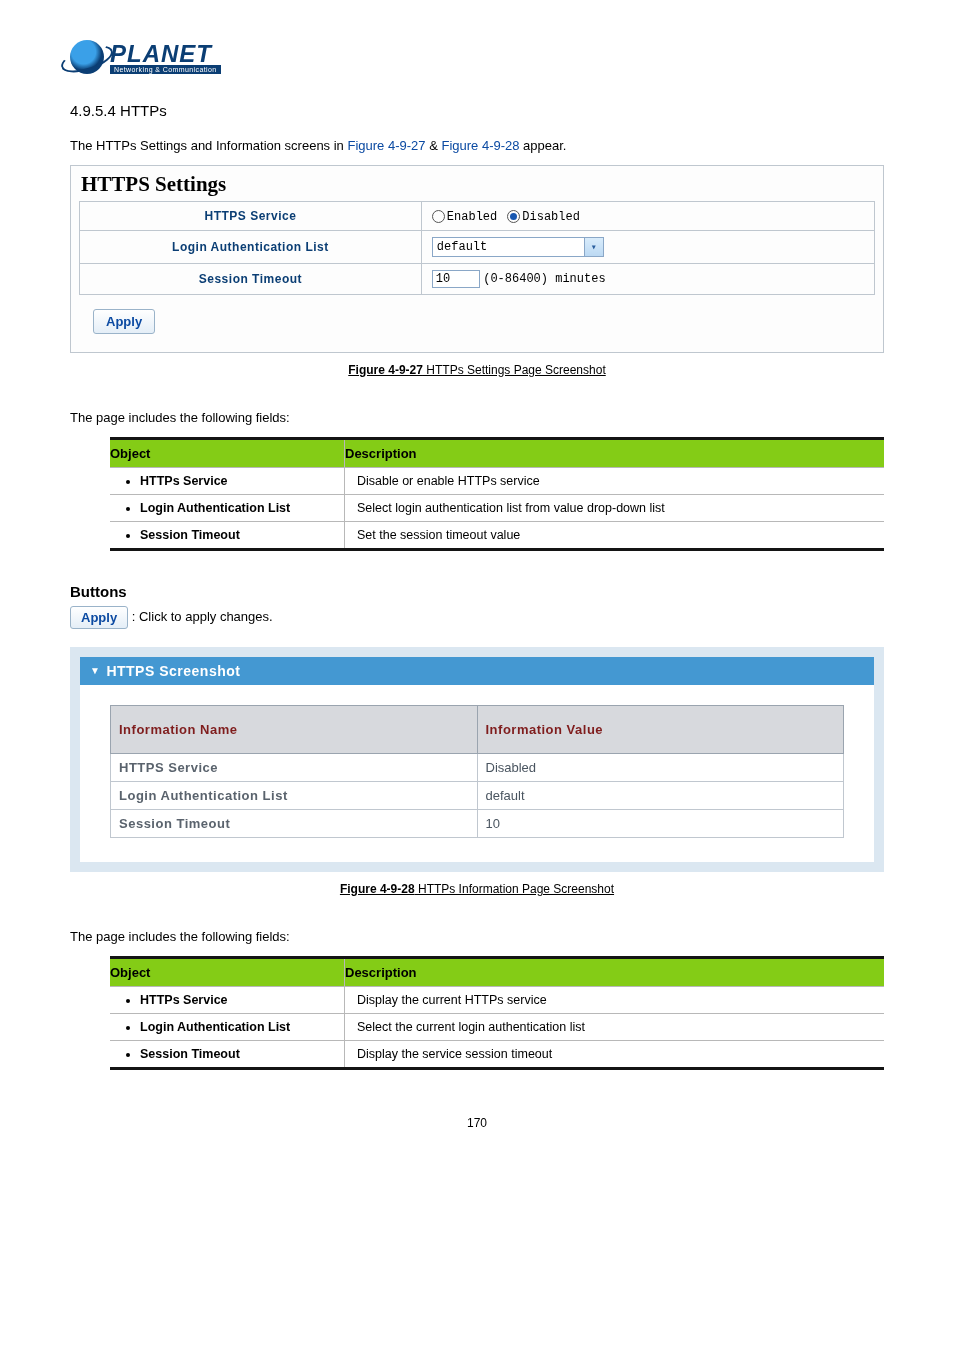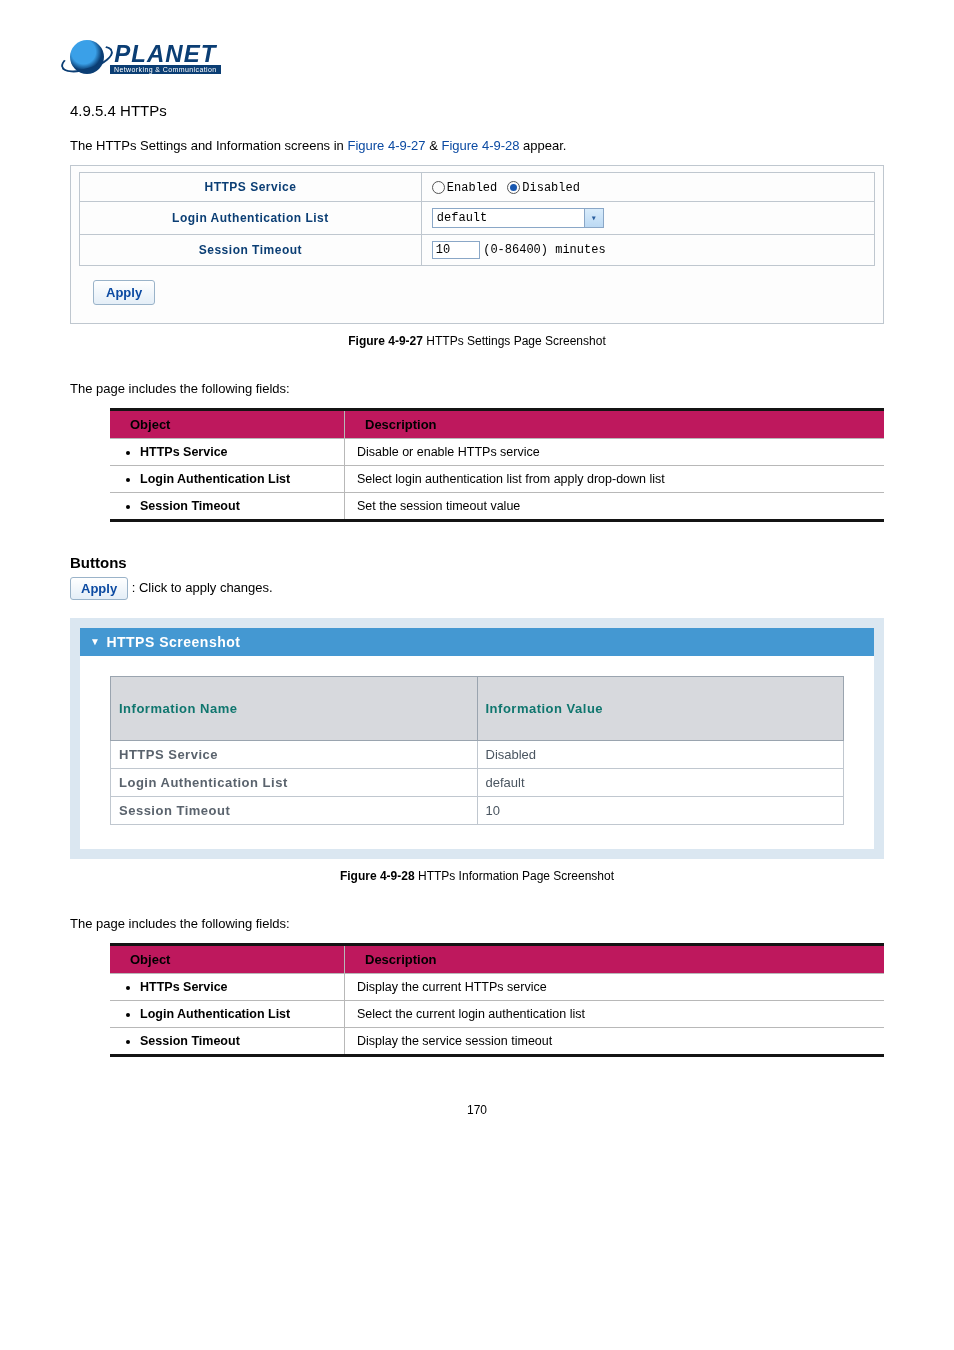--- a/index.html
+++ b/index.html
@@ -34,7 +34,7 @@
     transform: rotate(-18deg);
     border-top-color: transparent;
   }
-  .logo-text { display: flex; flex-direction: column; text-align: center; }
+  .logo-text { display: flex; flex-direction: column; }
   .logo-name {
     font-size: 24px;
     font-weight: 900;

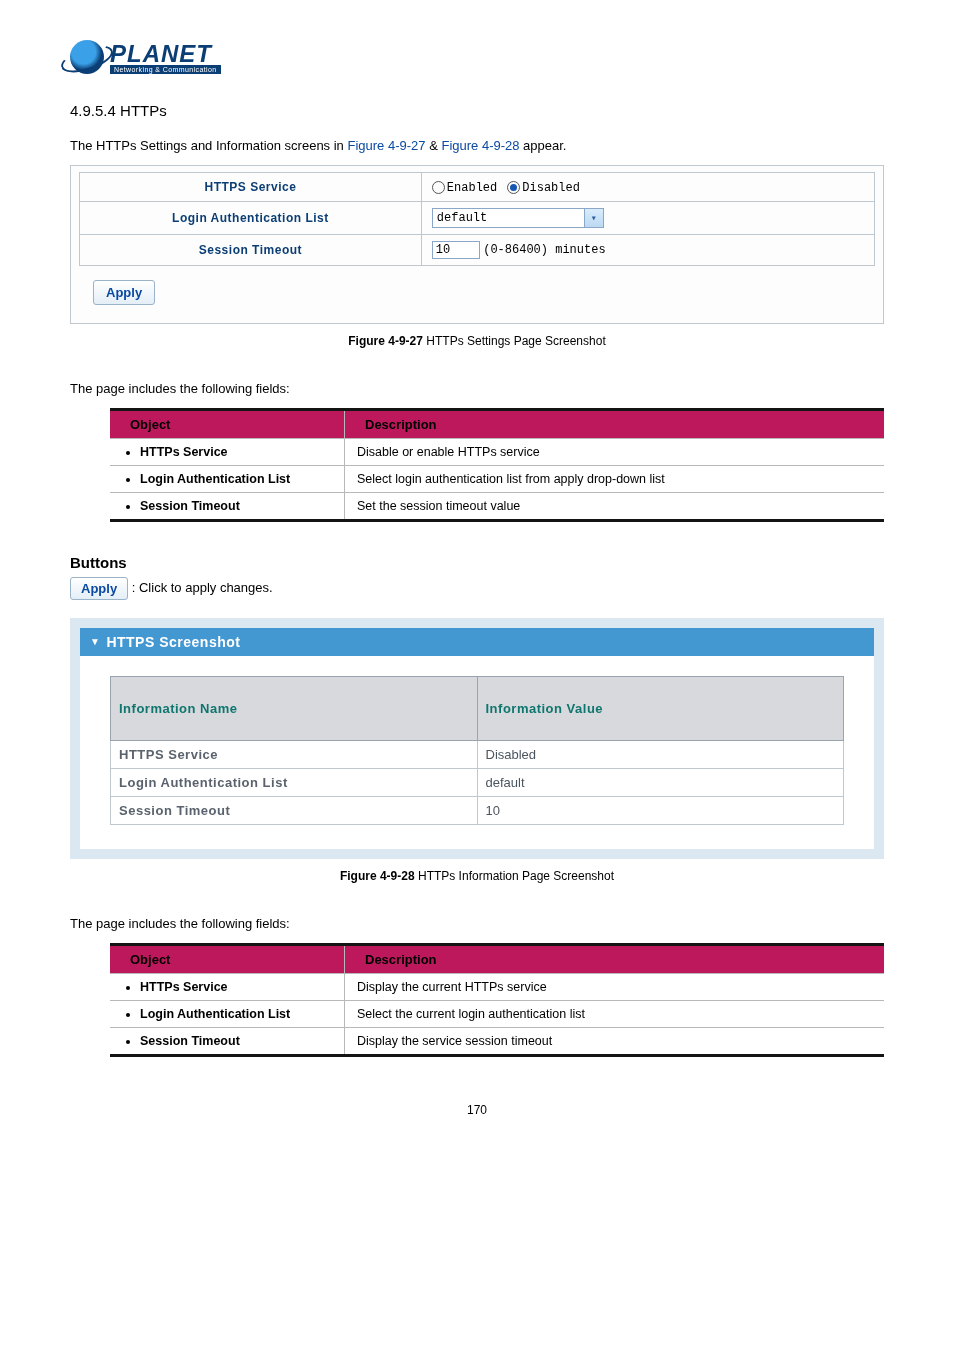--- a/index.html
+++ b/index.html
@@ -229,6 +229,7 @@
 </p>
 
 <div class="panel">
+  <div class="panel-title">HTTPS Settings</div>
   <table class="settings">
     <tbody>
         <tr>

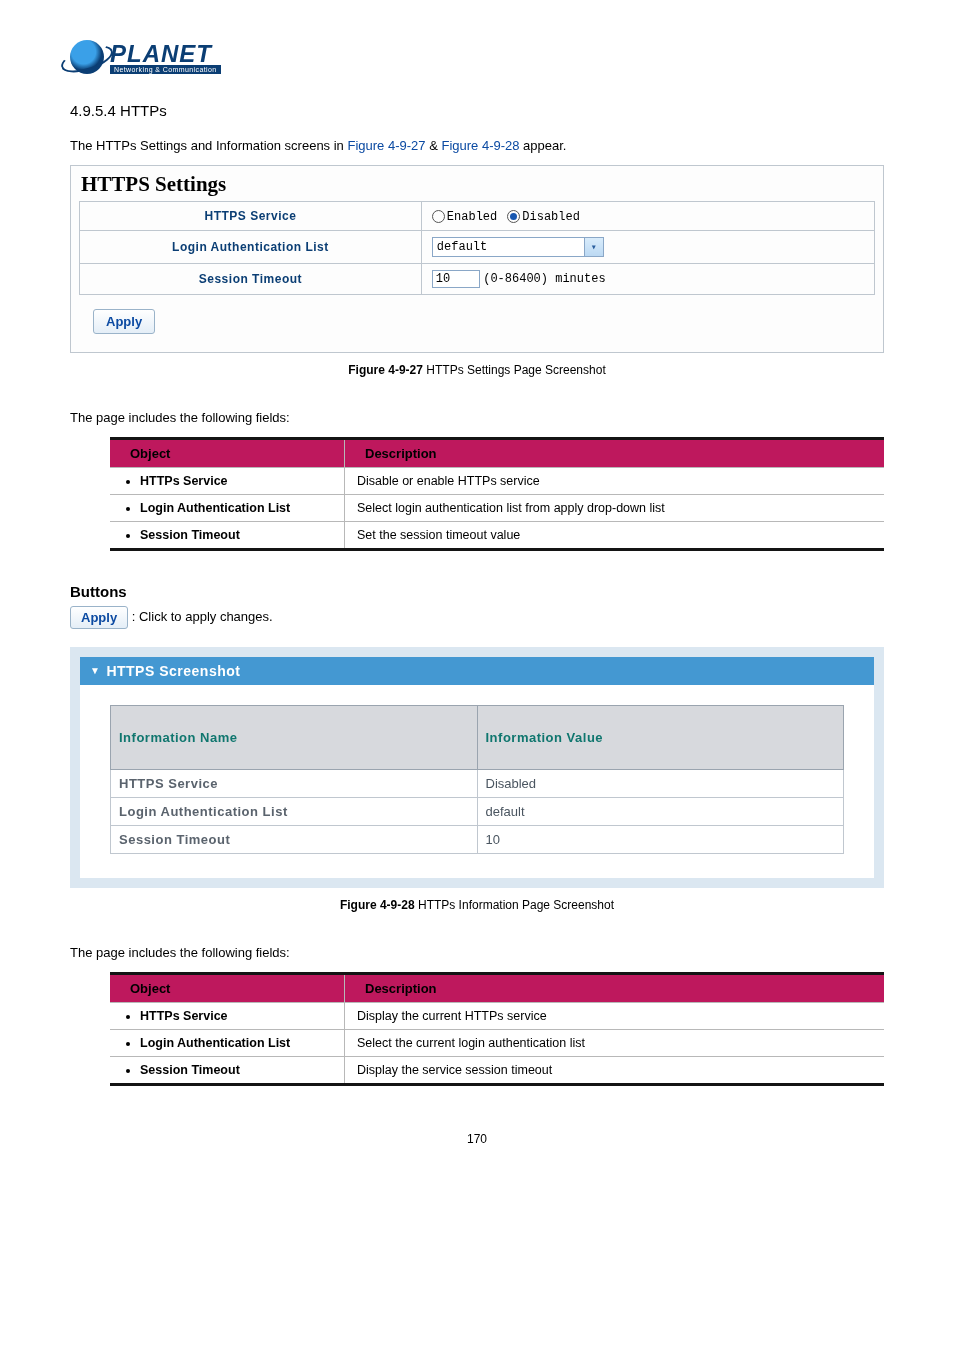--- a/index.html
+++ b/index.html
@@ -129,7 +129,7 @@
     margin: 14px 0 0 14px;
   }
 
-  .fig-caption { text-align:center; font-size:12px; margin:10px 0 32px 0; }
+  .fig-caption { text-align:center; font-size:12px; margin:10px 0 32px 0;text-decoration:underline; }
   .fig-caption b { font-weight:bold; }
 
   

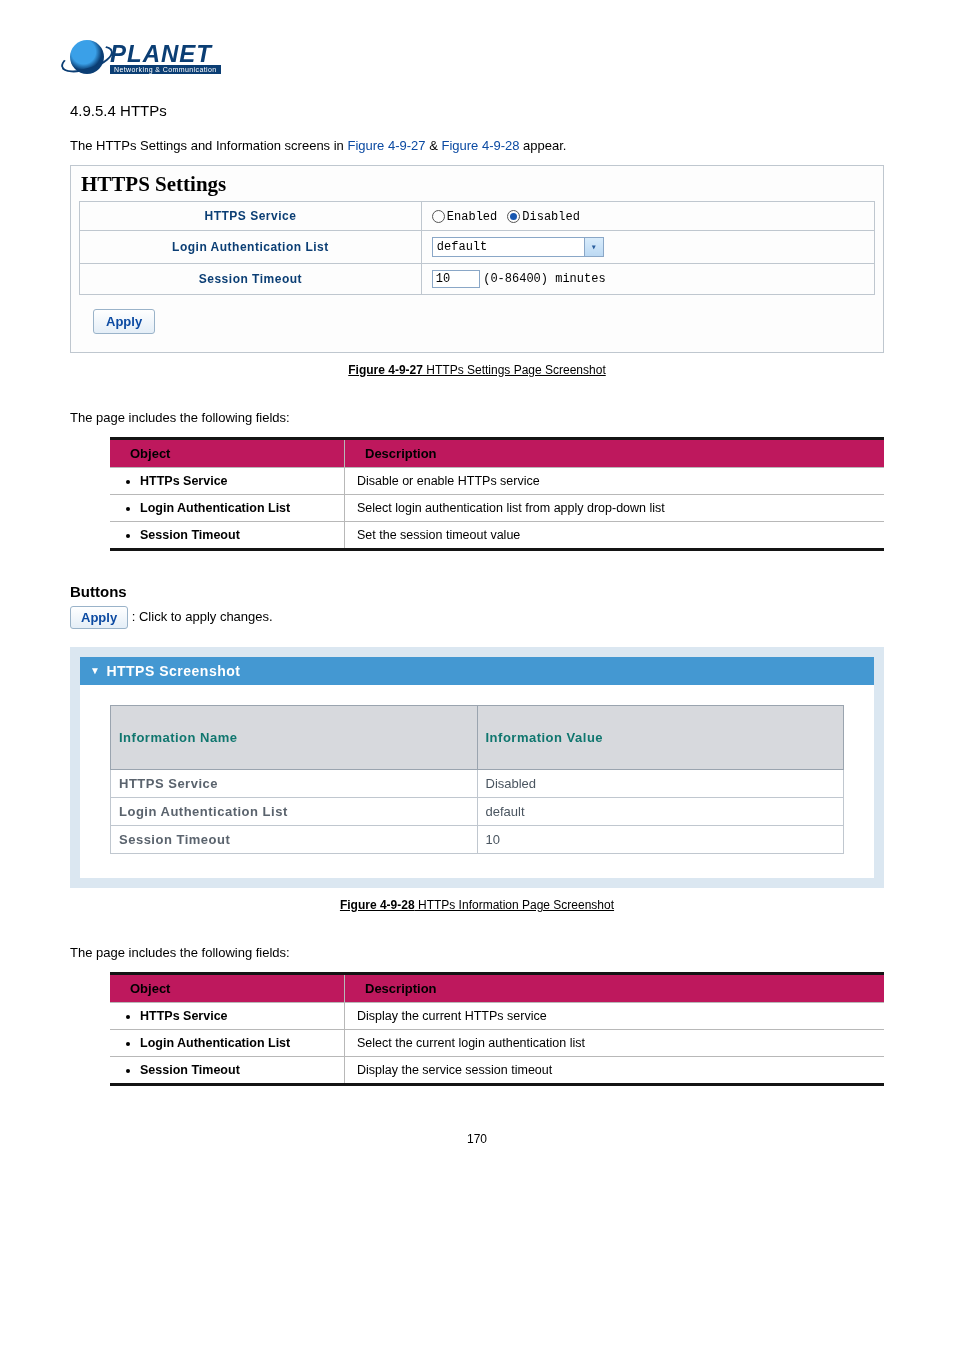--- a/index.html
+++ b/index.html
@@ -140,8 +140,8 @@
     border-bottom: 3px solid #141414;
   }
   table.fields th {
-    background:#be185d; text-align:left; font-size:13px;
-    border:1px solid #b8b8b8; padding:6px 20px;
+    background:#84cc16; text-align:left; font-size:13px;
+    border:1px solid #b8b8b8; padding:6px 0;
   }
   table.fields th:first-child { border-left:none; }
   table.fields th:last-child  { border-right:none; }

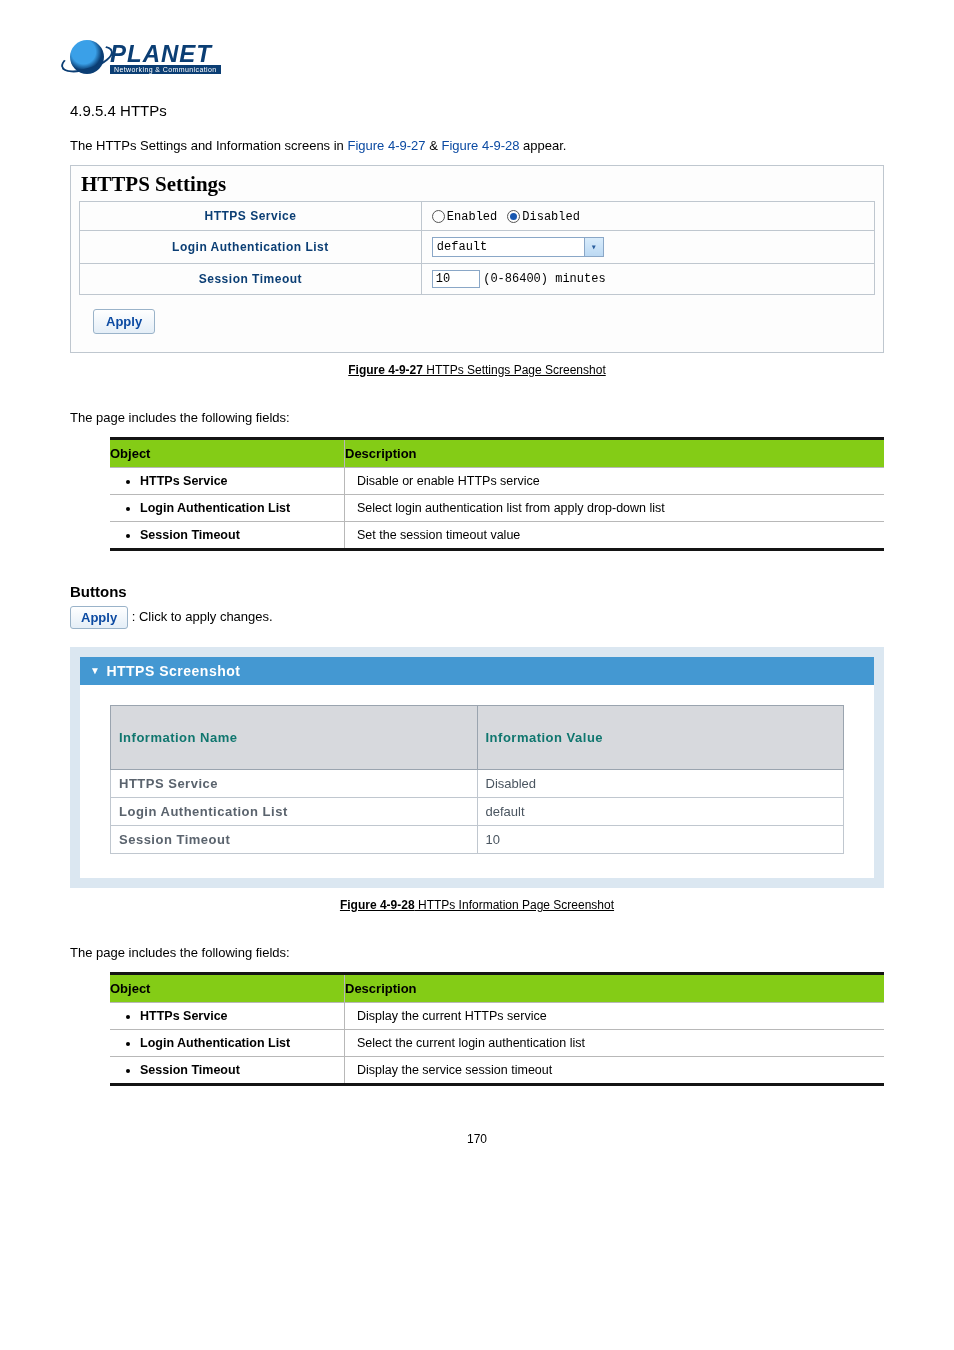--- a/index.html
+++ b/index.html
@@ -292,7 +292,7 @@
               <li>Login Authentication List</li>
             </ul>
           </td>
-    <td>Select login authentication list from apply drop-down list</td>
+    <td>Select login authentication list from value drop-down list</td>
   </tr>
   <tr>
     <td class="obj">

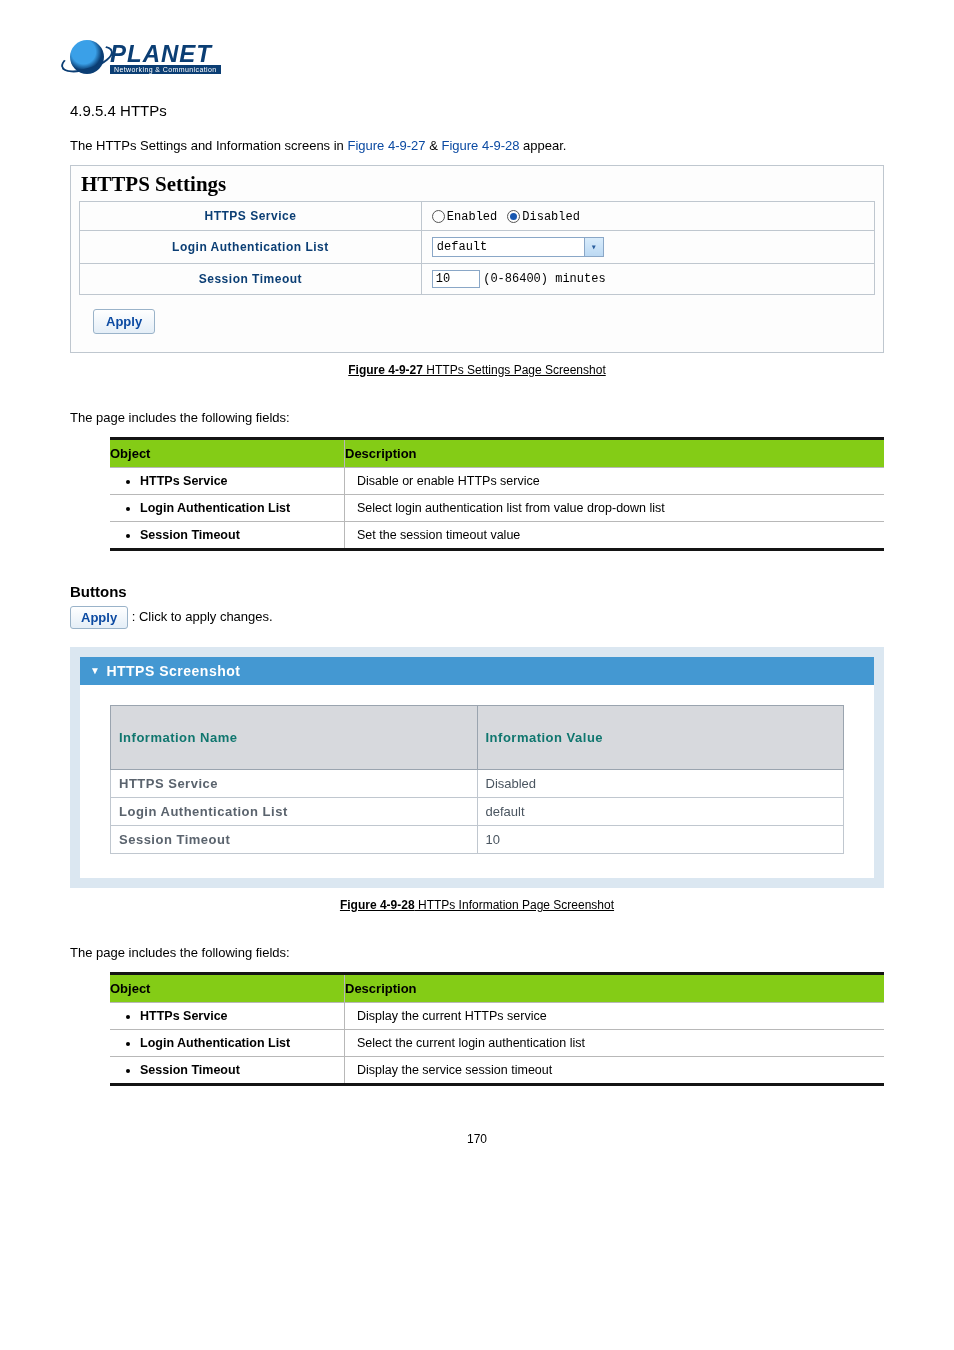--- a/index.html
+++ b/index.html
@@ -191,8 +191,8 @@
     font-family: Verdana, sans-serif;
   }
   table.info th {
-    background:#d7d9dd; color:#0f766e; font-weight:bold;
-    border:1px solid #9aa4af; padding:24px 8px; text-align:left;
+    background:#d7d9dd; color:#7f1d1d; font-weight:bold;
+    border:1px solid #9aa4af; padding:16px 8px; text-align:left;
     font-size:13px; letter-spacing:0.5px;
   }
   table.info td {

